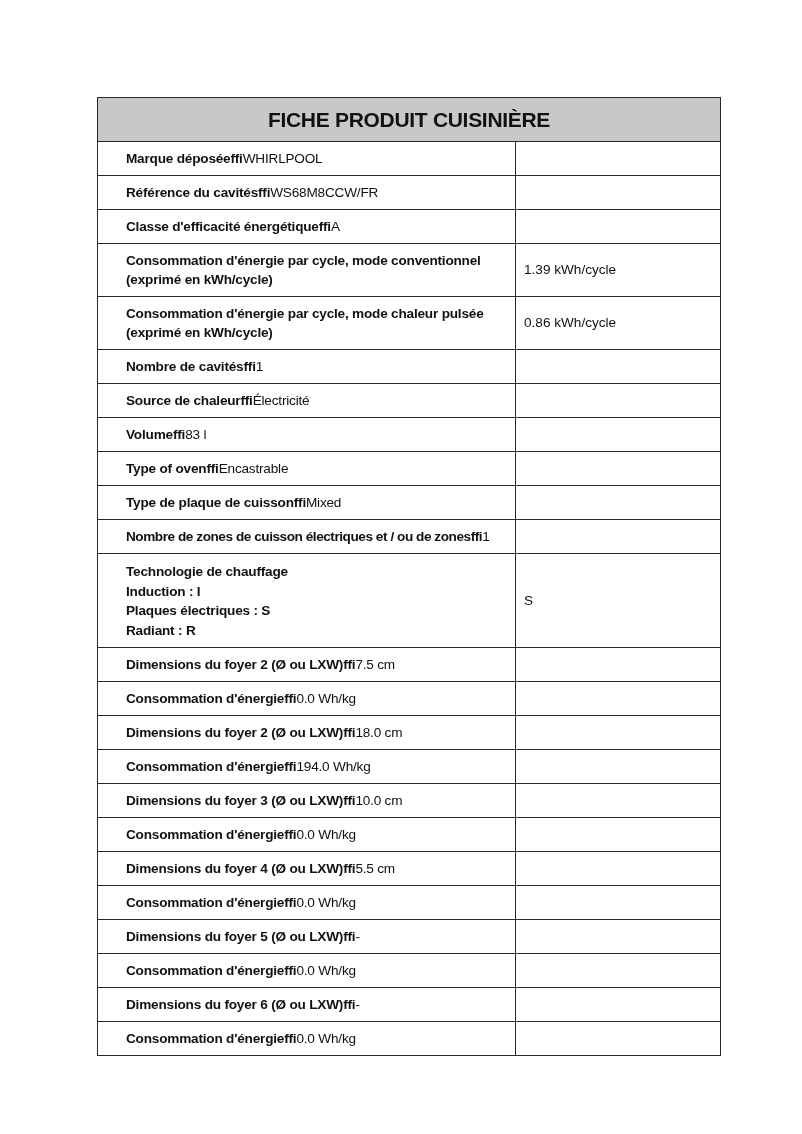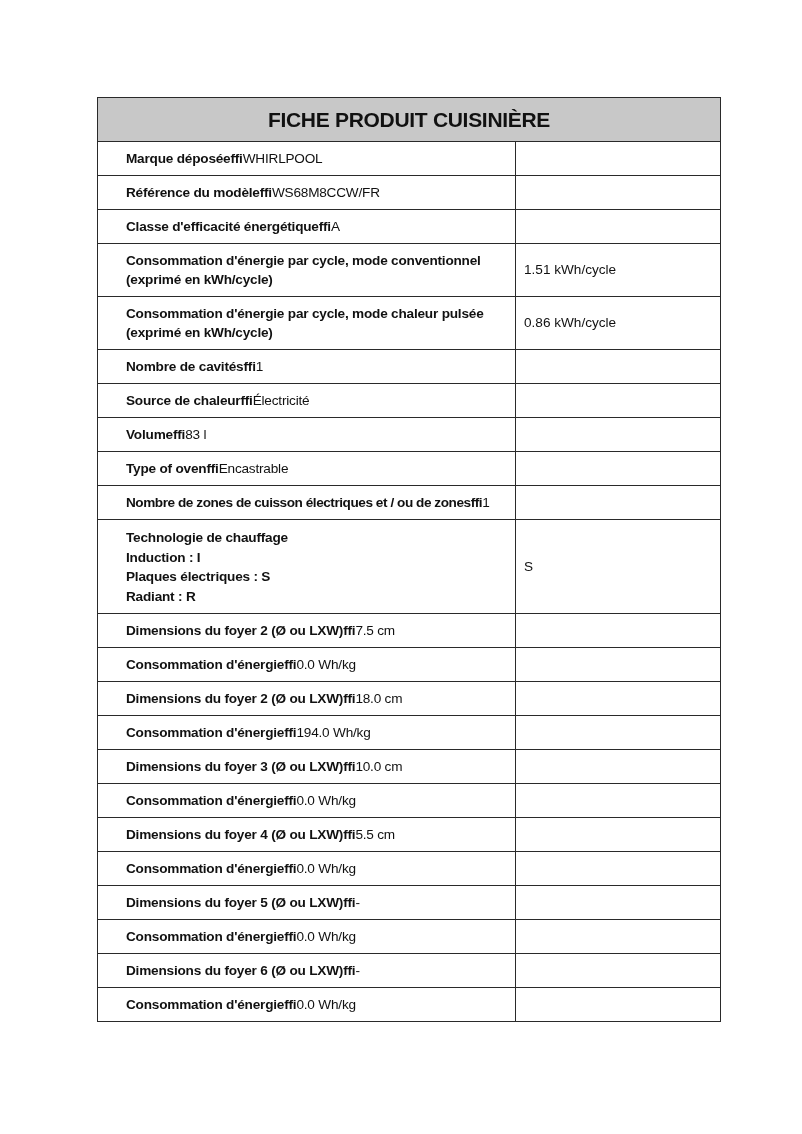--- a/index.html
+++ b/index.html
@@ -40,7 +40,7 @@
       <td class="value"></td>
     </tr>
     <tr>
-      <td class="label"><b>Référence du modèleffi</b><span>WS68M8CCW/FR</span></td>
+      <td class="label"><b>Référence du cavitésffi</b><span>WS68M8CCW/FR</span></td>
       <td class="value"></td>
     </tr>
     <tr>

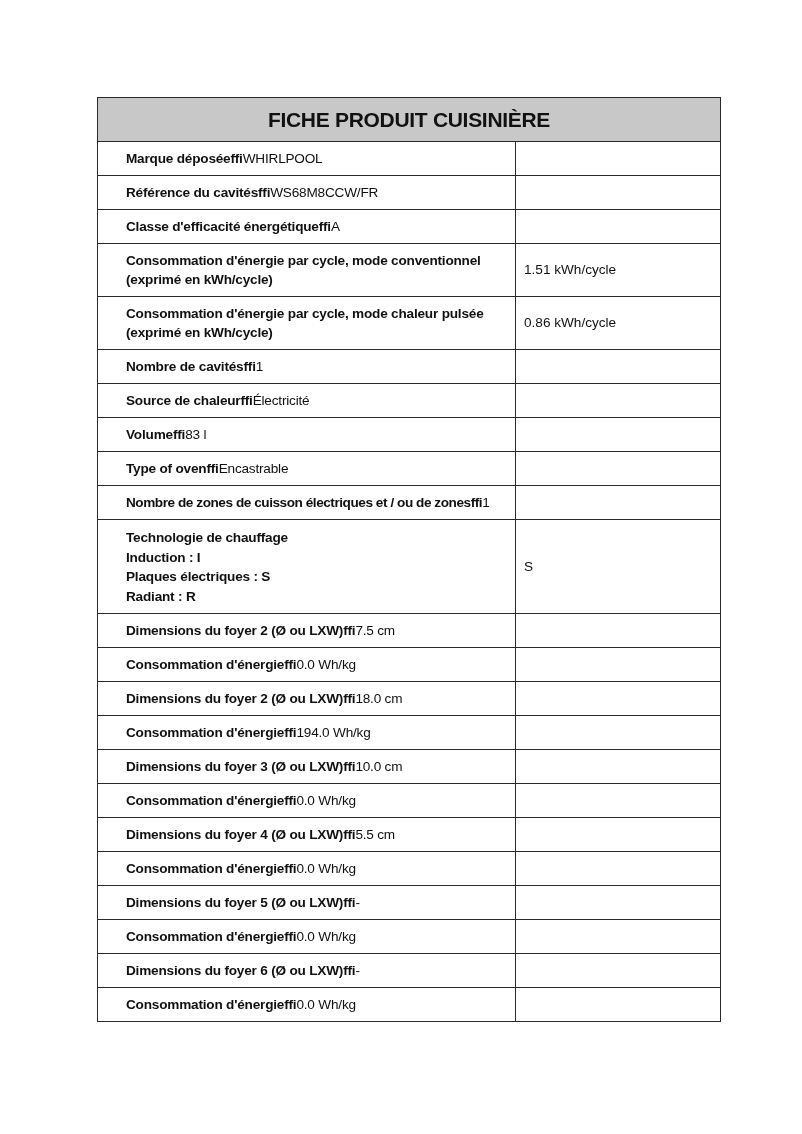--- a/index.html
+++ b/index.html
@@ -49,7 +49,7 @@
     </tr>
     <tr class="tall">
       <td class="label"><b>Consommation d'énergie par cycle, mode conventionnel</b><br><b>(exprimé en kWh/cycle)</b></td>
-      <td class="value">1.51 kWh/cycle</td>
+      <td class="value">1.39 kWh/cycle</td>
     </tr>
     <tr class="tall">
       <td class="label"><b>Consommation d'énergie par cycle, mode chaleur pulsée</b><br><b>(exprimé en kWh/cycle)</b></td>

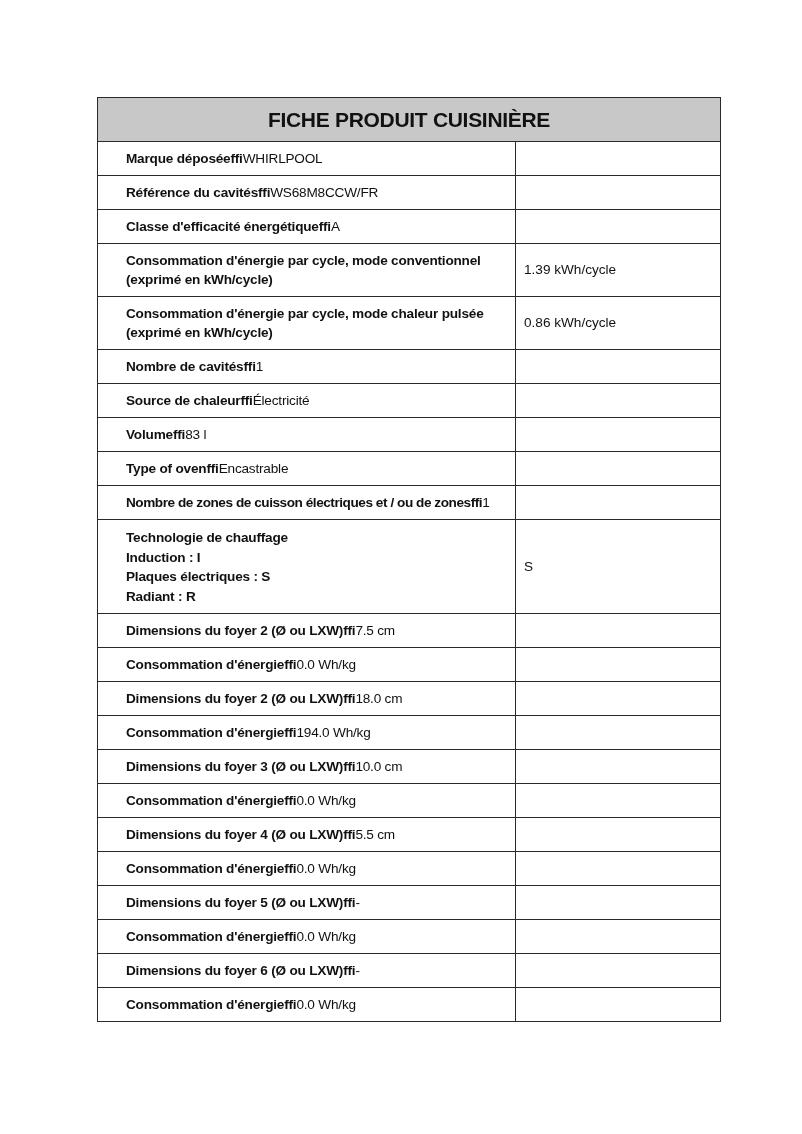--- a/index.html
+++ b/index.html
@@ -72,6 +72,10 @@
       <td class="value"></td>
     </tr>
     <tr>
+      <td class="label"><b>Type de plaque de cuissonffi</b><span>Mixed</span></td>
+      <td class="value"></td>
+    </tr>
+    <tr>
       <td class="label" style="letter-spacing:-0.45px"><b>Nombre de zones de cuisson électriques et / ou de zonesffi</b><span>1</span></td>
       <td class="value"></td>
     </tr>

